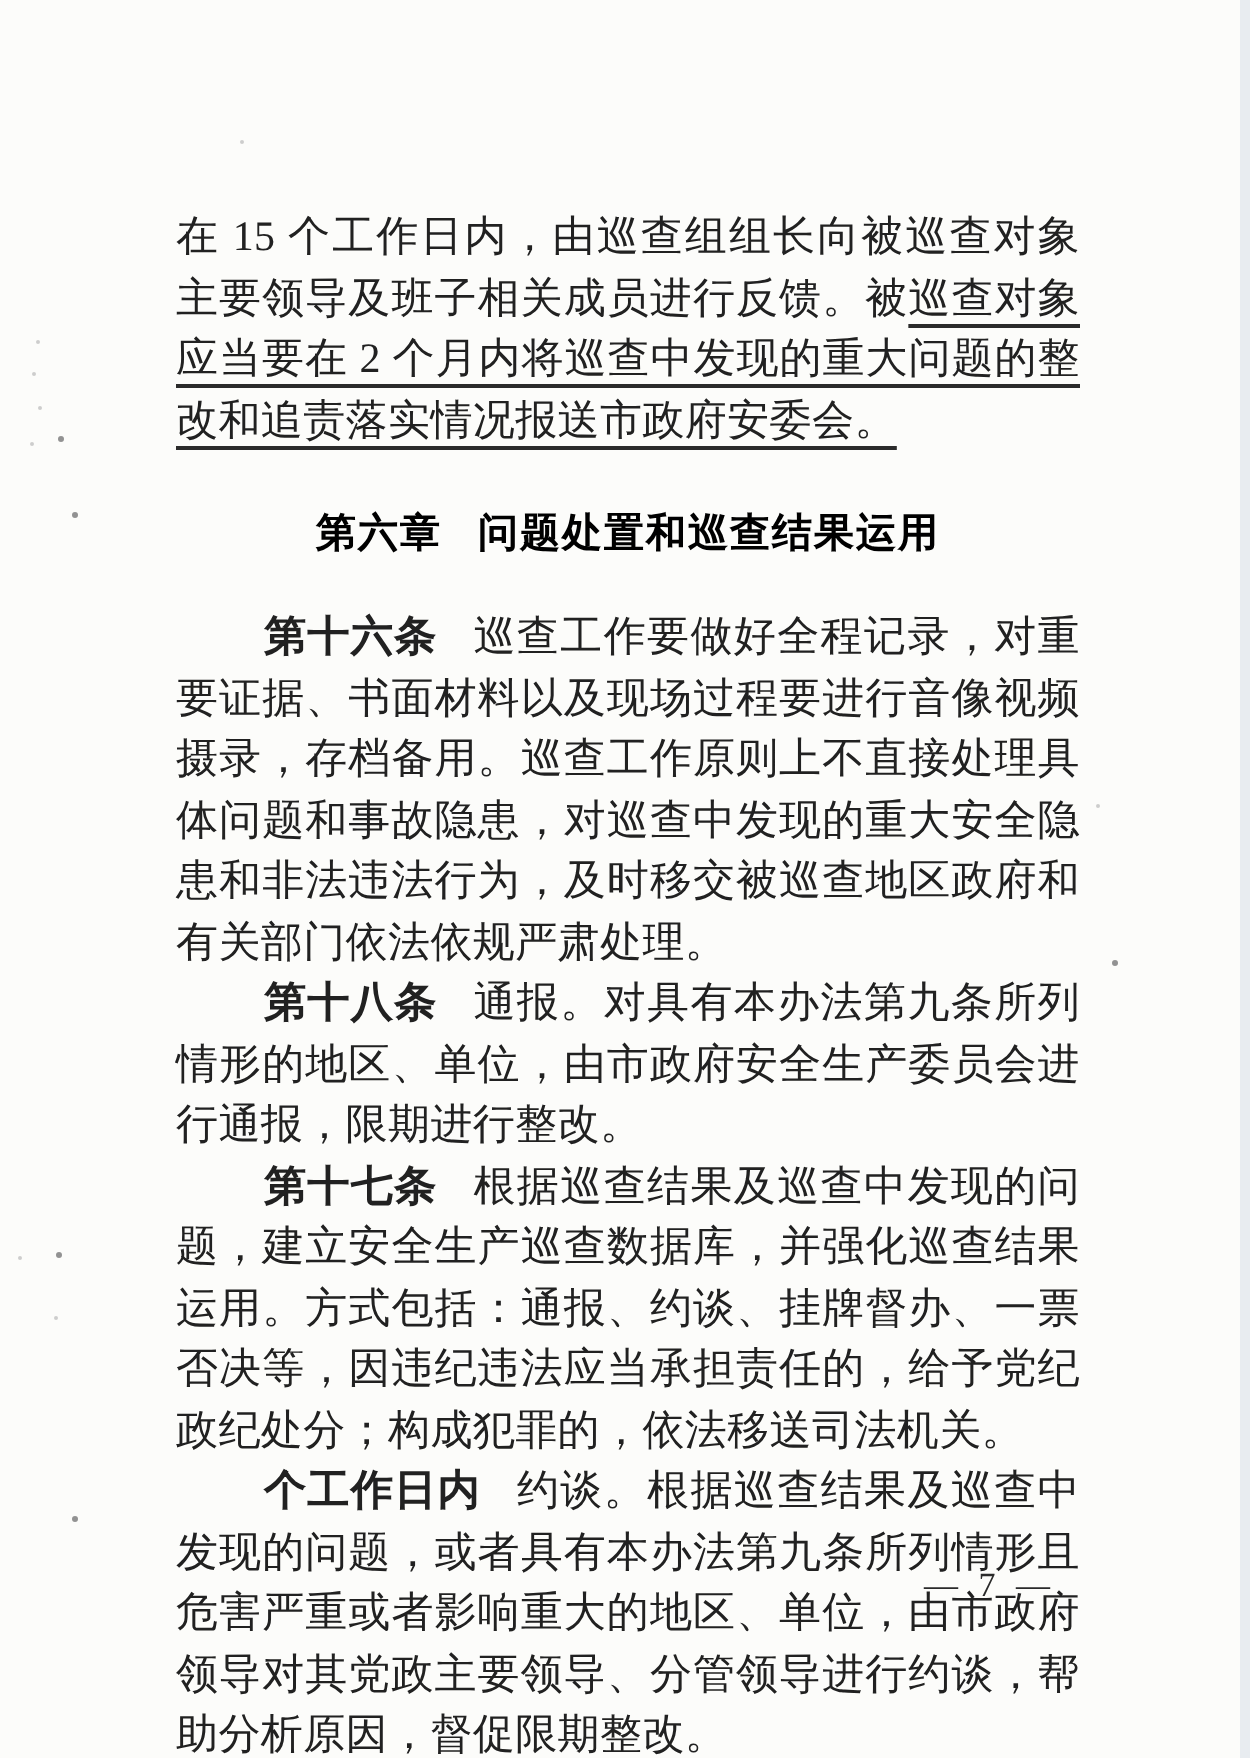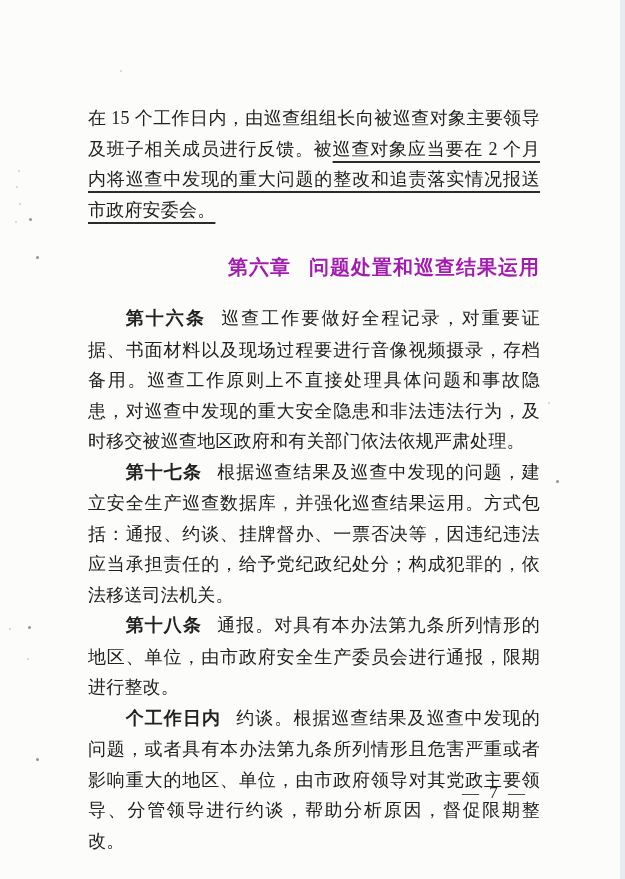--- a/index.html
+++ b/index.html
@@ -27,7 +27,7 @@
   }
   p.body {
     margin: 0;
-    font-size: 18px;
+    font-size: 21px;
     line-height: 30.5px;
     text-align: justify;
     letter-spacing: 0.2px;

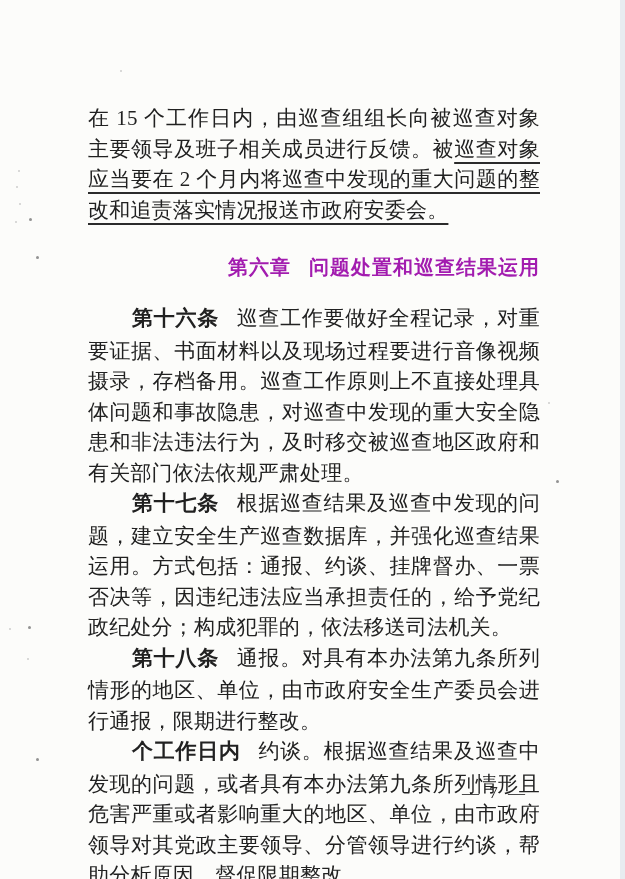--- a/index.html
+++ b/index.html
@@ -49,11 +49,11 @@
     margin: 27px 0 21px 0;
     font-size: 20px;
     line-height: 30px;
-    text-align: right;
+    text-align: center;
     font-weight: 700;
     font-family: "Liberation Sans", "DejaVu Sans", sans-serif;
     letter-spacing: 1px;
-    color: #a21caf;
+    color: #000000;
   }
   .chapter .gap { display: inline-block; width: 0.9em; }
   .page-number {

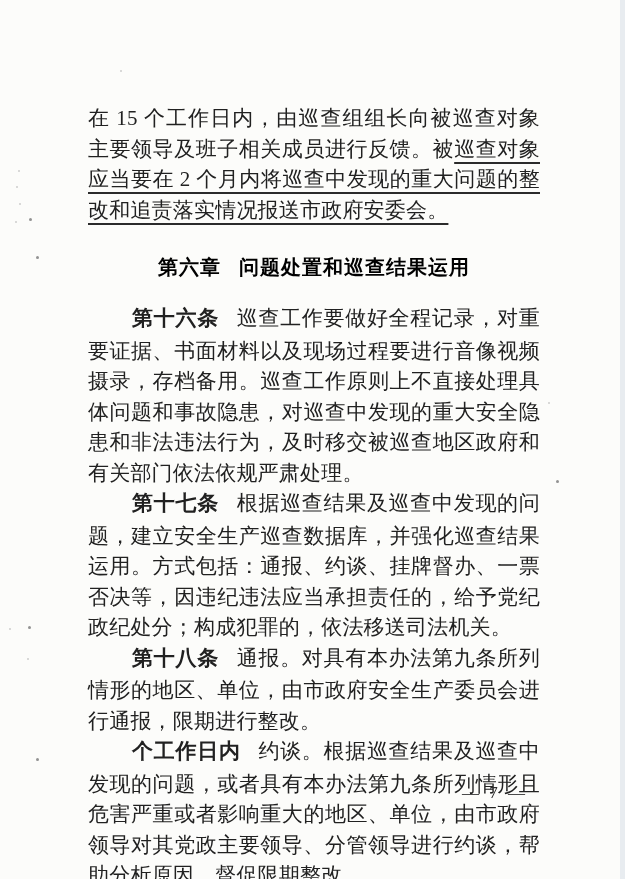--- a/index.html
+++ b/index.html
@@ -36,7 +36,7 @@
   p.article { text-indent: 2.1em; }
   .art-num {
     font-weight: 700;
-    font-family: Liberation Mono, monospace;
+    font-family: Liberation Serif, serif;
     margin-right: 0.85em;
   }
   .hand-underline {

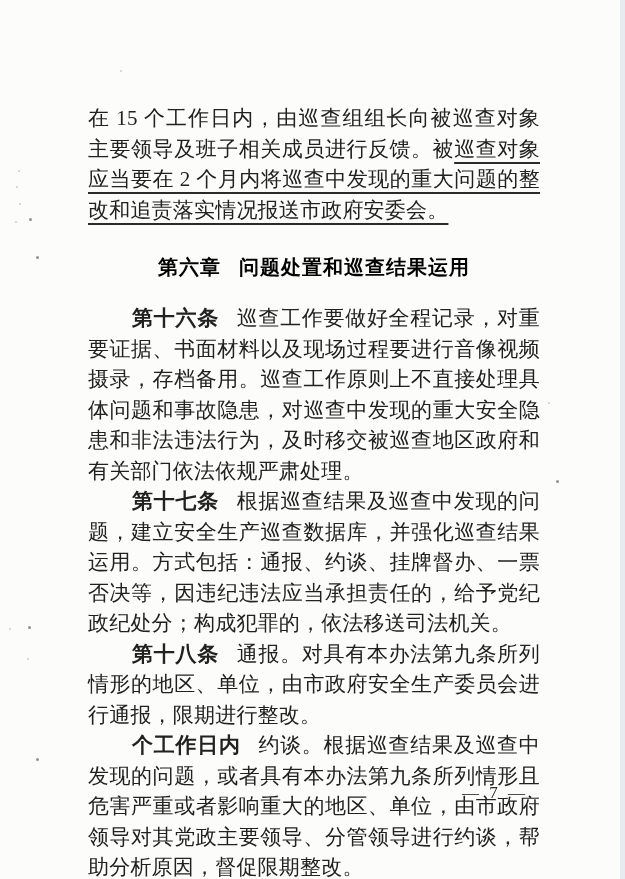--- a/index.html
+++ b/index.html
@@ -103,9 +103,9 @@
 
     <p class="body article"><span class="art-num">第十六条</span><span>巡查工作要做好全程记录，对重要证据、书面材料以及现场过程要进行音像视频摄录，存档备用。巡查工作原则上不直接处理具体问题和事故隐患，对巡查中发现的重大安全隐患和非法违法行为，及时移交被巡查地区政府和有关部门依法依规严肃处理。</span></p>
 
+    <p class="body article"><span class="art-num">第十八条</span><span>通报。对具有本办法第九条所列情形的地区、单位，由市政府安全生产委员会进行通报，限期进行整改。</span></p>
+
     <p class="body article"><span class="art-num">第十七条</span><span>根据巡查结果及巡查中发现的问题，建立安全生产巡查数据库，并强化巡查结果运用。方式包括：通报、约谈、挂牌督办、一票否决等，因违纪违法应当承担责任的，给予党纪政纪处分；构成犯罪的，依法移送司法机关。</span></p>
-
-    <p class="body article"><span class="art-num">第十八条</span><span>通报。对具有本办法第九条所列情形的地区、单位，由市政府安全生产委员会进行通报，限期进行整改。</span></p>
 
     <p class="body article"><span class="art-num">个工作日内</span><span>约谈。根据巡查结果及巡查中发现的问题，或者具有本办法第九条所列情形且危害严重或者影响重大的地区、单位，由市政府领导对其党政主要领导、分管领导进行约谈，帮助分析原因，督促限期整改。</span></p>
 

